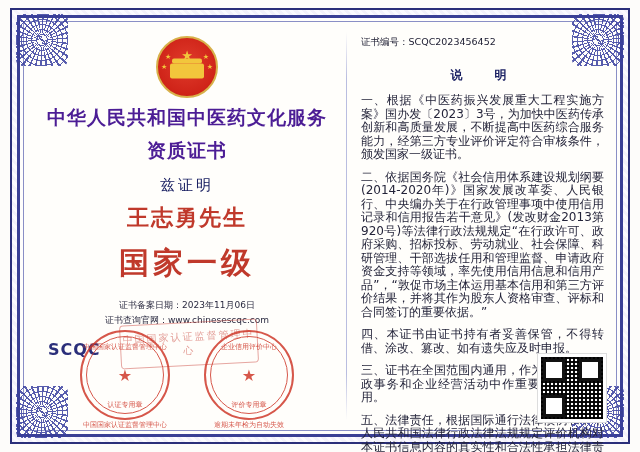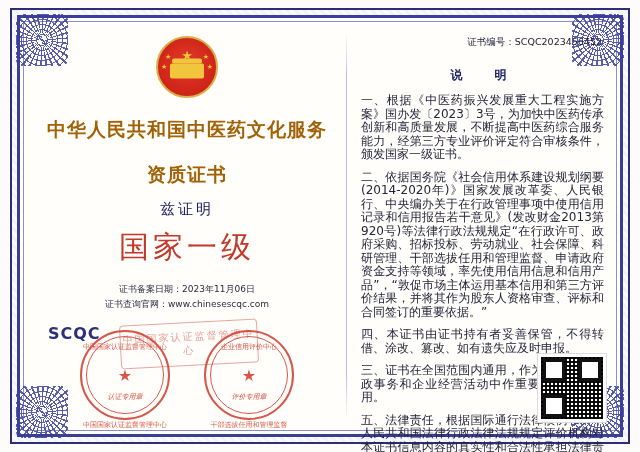--- a/index.html
+++ b/index.html
@@ -170,7 +170,7 @@
 
   
   .cert-no{
-    font-size:9.5px;color:#1b1b30;text-align:right;margin:6px 4px 10px 0;
+    font-size:9.5px;color:#1b1b30;text-align:left;margin:6px 4px 10px 0;
   }
   .shuo-ming{
     text-align:center;font-size:12px;font-weight:bold;color:#1b2163;

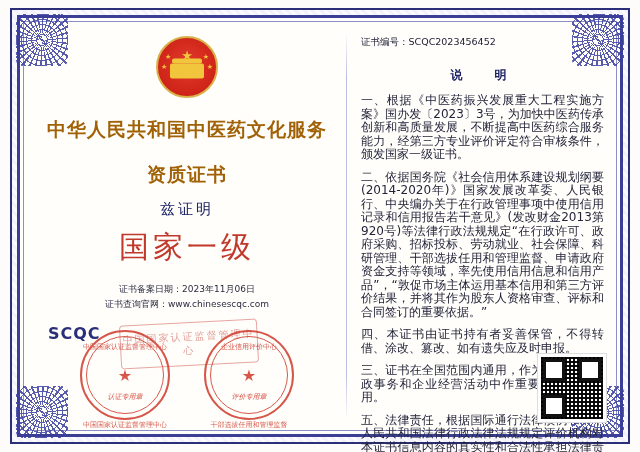--- a/index.html
+++ b/index.html
@@ -107,10 +107,10 @@
   .title{
     font-size:19px;
     font-weight:bold;
-    color:#a16207;
+    color:#4c1d95;
     letter-spacing:1px;
     line-height:27px;
-    margin:18px 0 2px 0;
+    margin:6px 0 2px 0;
   }
   .zi-zheng-ming{
     font-size:15px;color:#1b2163;letter-spacing:3px;margin:12px 0 8px 0;

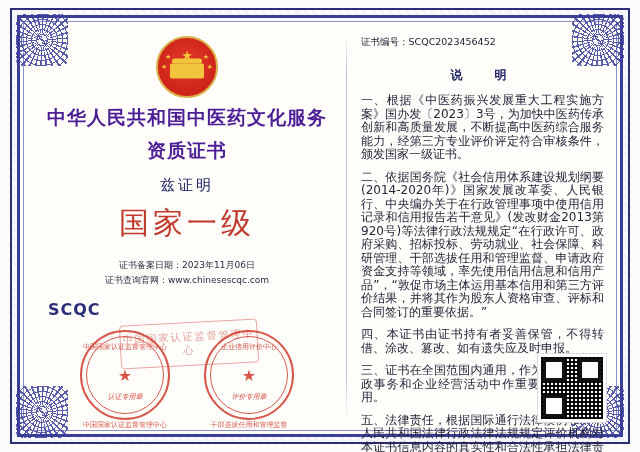--- a/index.html
+++ b/index.html
@@ -233,6 +233,7 @@
 
       <div class="zi-zheng-ming">兹证明</div>
 
+      <div class="name">王志勇先生</div>
 
       <div class="grade">国家一级</div>
 

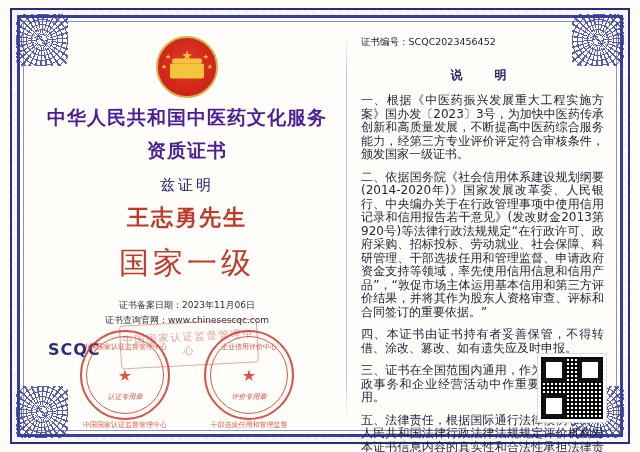--- a/index.html
+++ b/index.html
@@ -119,7 +119,7 @@
     font-size:22px;font-weight:bold;color:#c0392b;letter-spacing:2px;margin:4px 0 10px 0;
   }
   .grade{
-    font-size:30px;font-weight:normal;color:#c0392b;letter-spacing:4px;margin:6px 0 14px 0;
+    font-size:30px;font-weight:bold;color:#c0392b;letter-spacing:4px;margin:6px 0 14px 0;
   }
   .meta{
     font-size:9px;color:#2a2a40;line-height:15px;text-align:center;

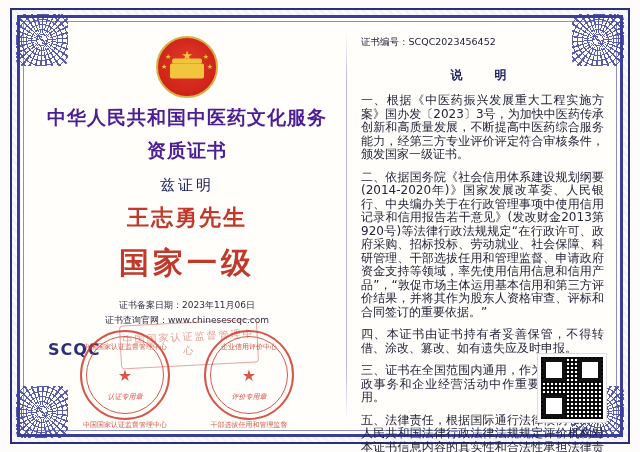--- a/index.html
+++ b/index.html
@@ -166,7 +166,7 @@
     position:absolute;left:0;right:0;text-align:center;font-size:7px;
   }
   .seal-arc-top{top:10px;}
-  .seal-arc-bottom{bottom:16px;font-style:italic;}
+  .seal-arc-bottom{bottom:8px;}
 
   
   .cert-no{

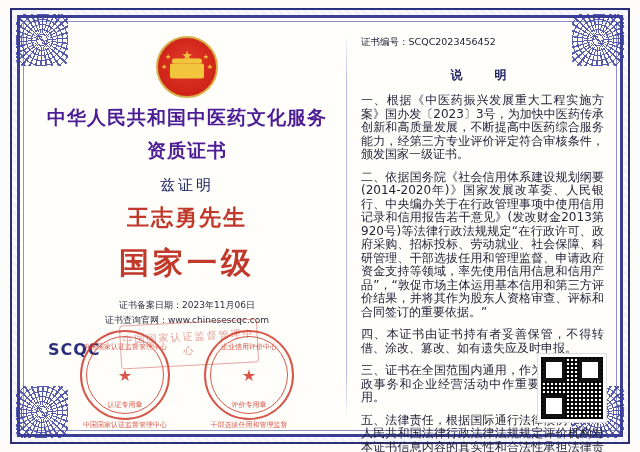--- a/index.html
+++ b/index.html
@@ -257,7 +257,7 @@
           <div class="seal-arc-top">企业信用评价中心</div>
           <div class="star">★</div>
           <div class="seal-arc-bottom">评价专用章</div>
-          <div class="seal-label">干部选拔任用和管理监督</div>
+          <div class="seal-label">逾期未年检为自动失效</div>
         </div>
       </div>
     </div>

